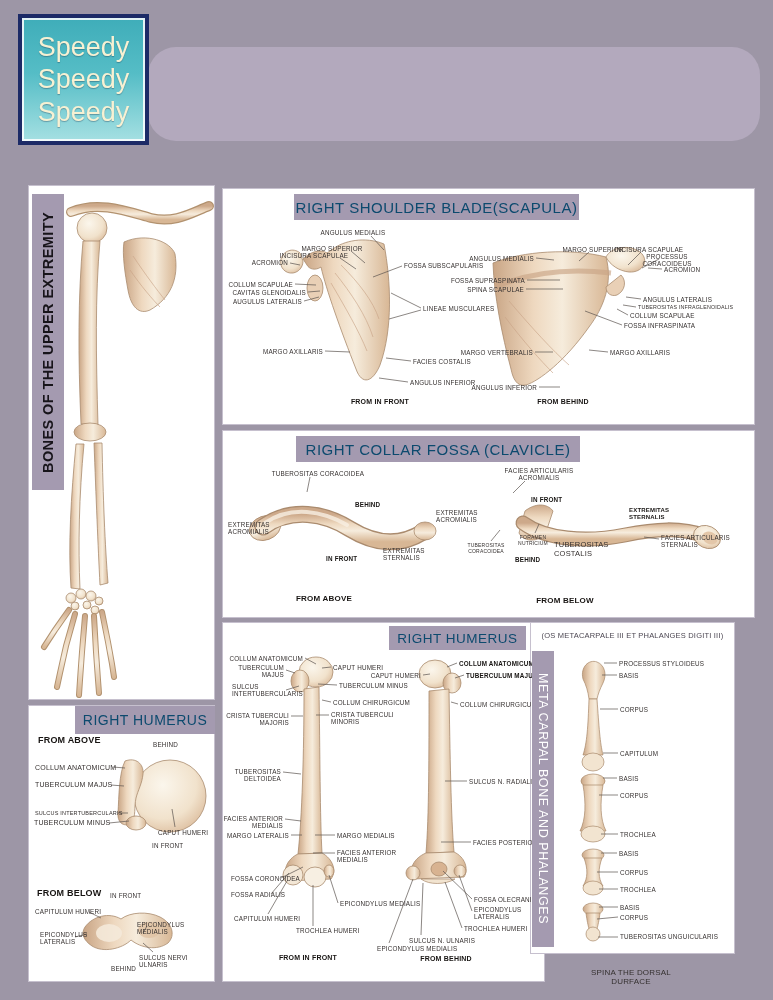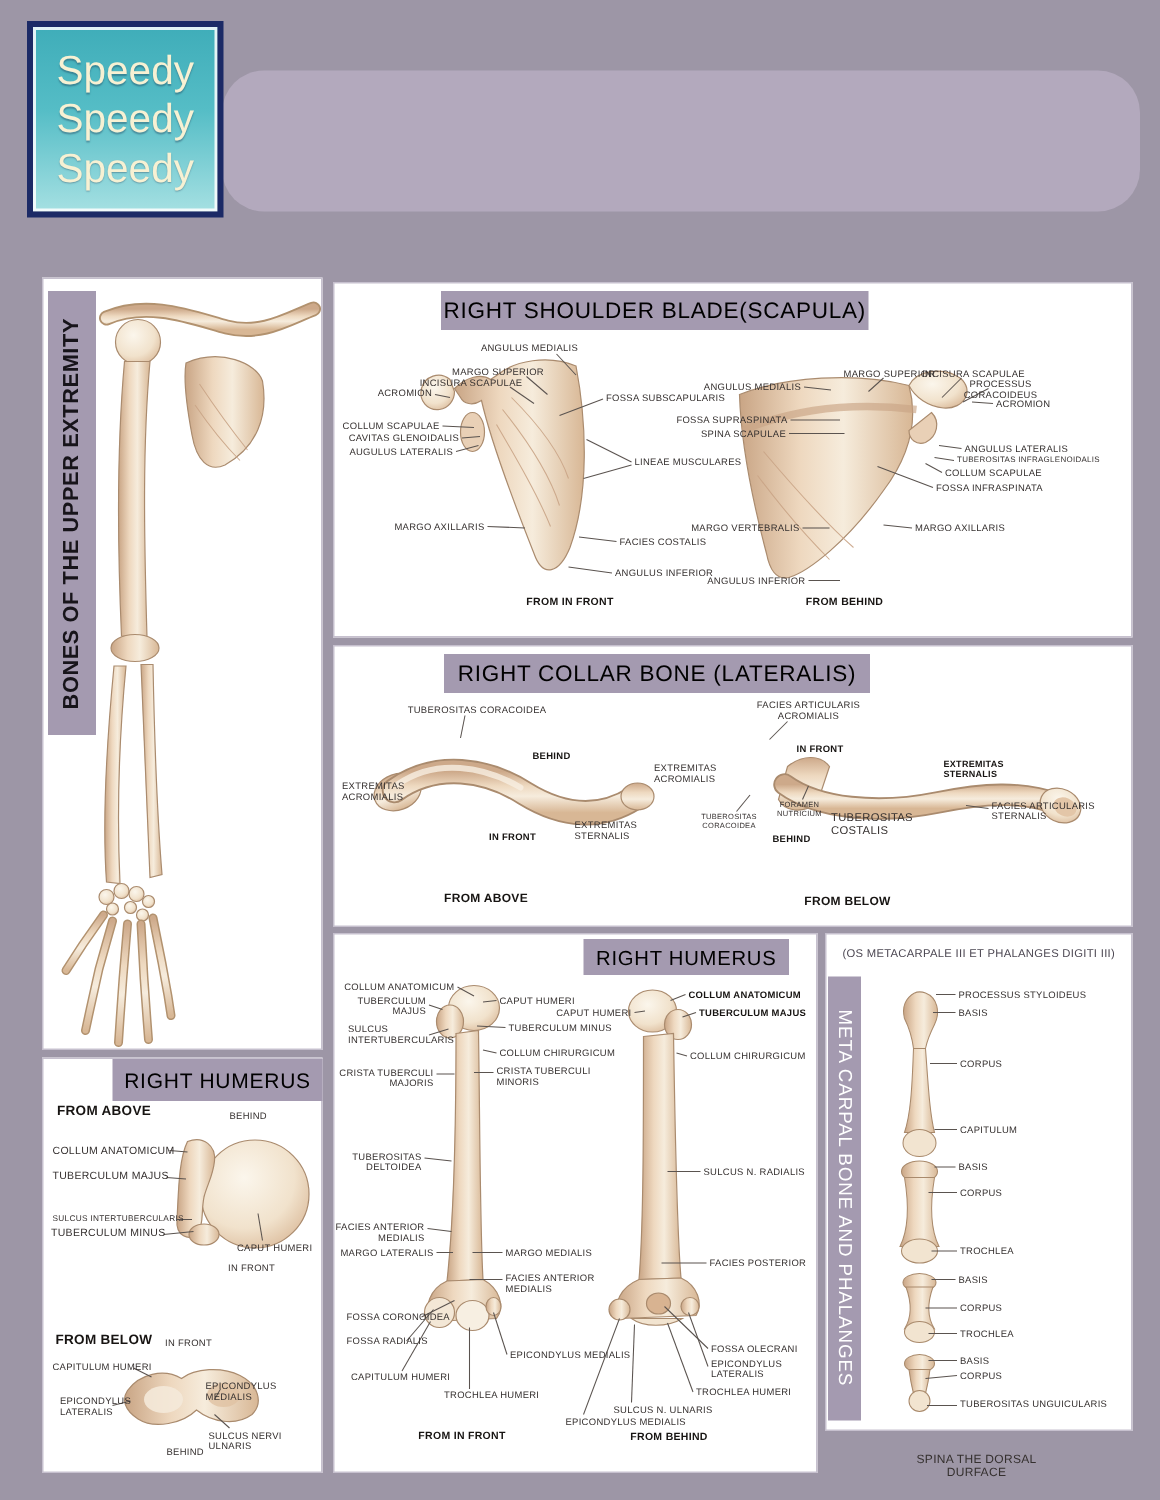--- a/index.html
+++ b/index.html
@@ -24,7 +24,7 @@
 #humerus-panel{left:222px;top:622px;width:323px;height:360px}
 #metacarpal-panel{left:550px;top:622px;width:205px;height:332px}
 #humerus-views-panel{left:28px;top:705px;width:187px;height:277px}
-.ptitle{position:absolute;background:var(--accent_purple,#a49ab0);color:#000000;display:flex;align-items:center;justify-content:center;font-size:15px;letter-spacing:.5px;z-index:4;white-space:nowrap}
+.ptitle{position:absolute;background:var(--accent_purple,#a49ab0);color:#0c4a6e;display:flex;align-items:center;justify-content:center;font-size:15px;letter-spacing:.5px;z-index:4;white-space:nowrap}
 #scapula-title{left:71px;top:5px;width:285px;height:26px}
 #clavicle-title{left:73px;top:5px;width:284px;height:26px}
 #humerus-title{left:166px;top:3px;width:137px;height:24px;font-size:13.5px}

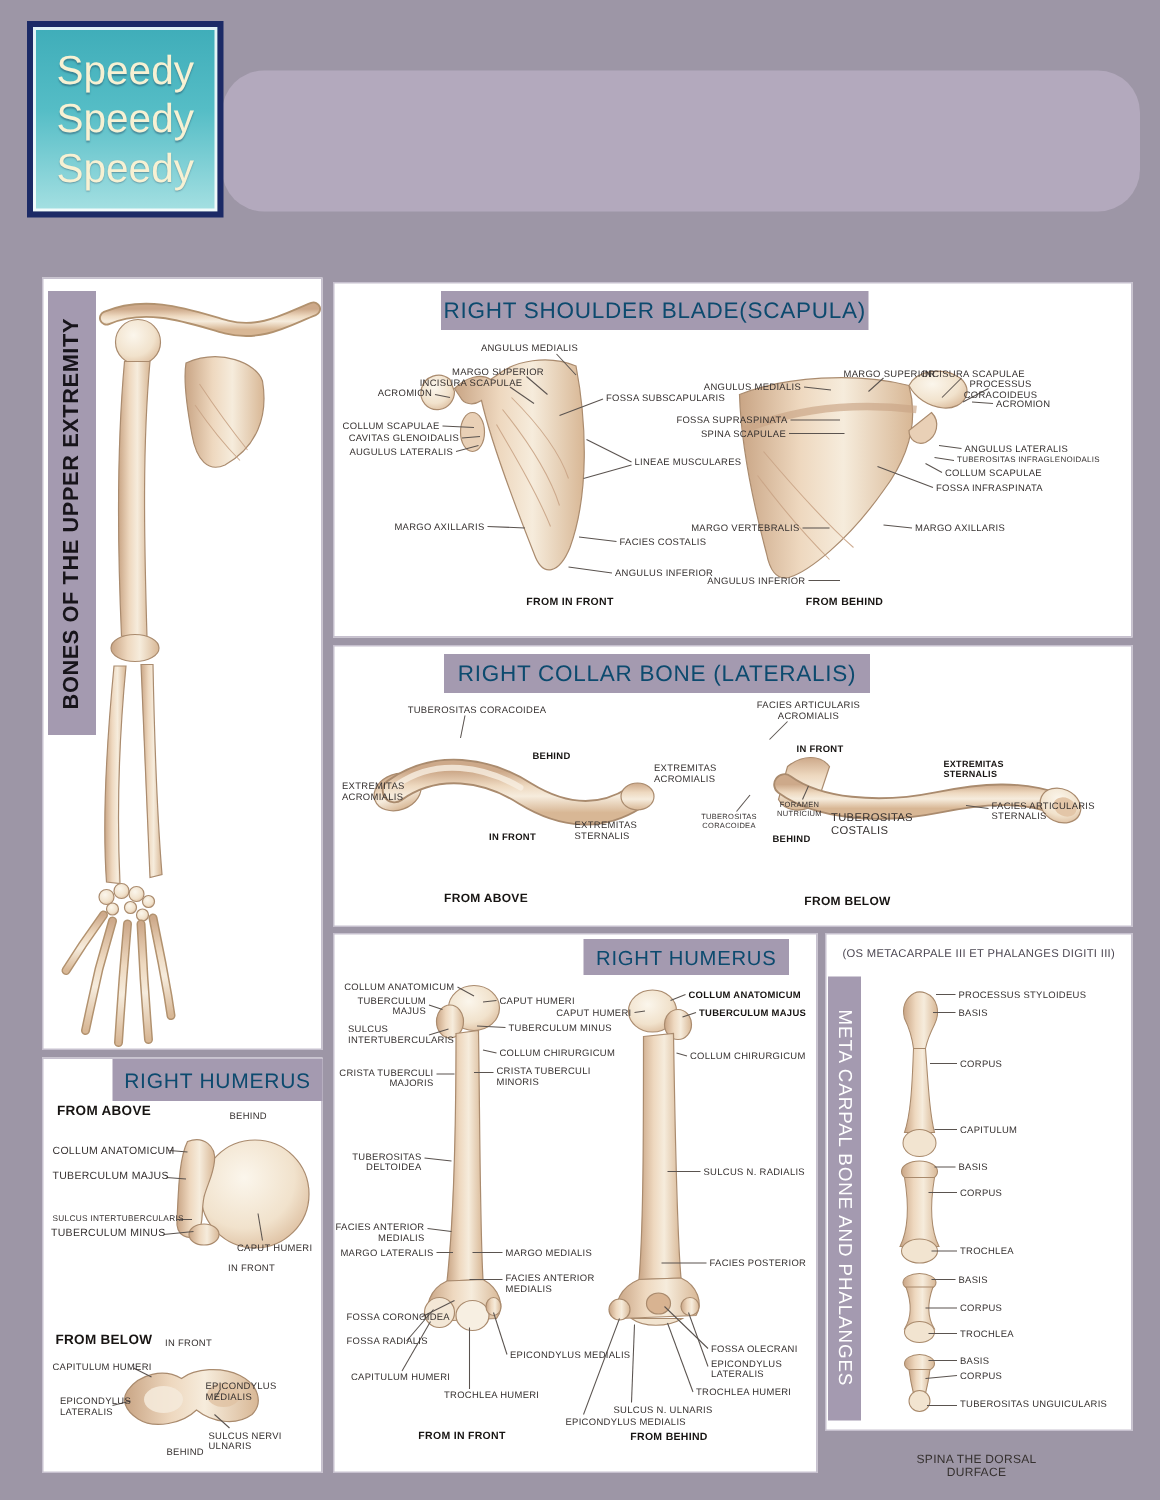--- a/index.html
+++ b/index.html
@@ -206,7 +206,7 @@
     </div>
 
   <div class="panel" id="clavicle-panel">
-    <div class="ptitle" id="clavicle-title">RIGHT COLLAR BONE (LATERALIS)</div>
+    <div class="ptitle" id="clavicle-title">RIGHT COLLAR FOSSA (CLAVICLE)</div>
     <svg class="art" width="533" height="188" viewBox="0 0 533 188">
       <ellipse cx="42" cy="97" rx="16" ry="12" fill="url(#boneH)" stroke="#aa8b6e" stroke-width="0.8" transform="rotate(-20 42 97)"></ellipse>
       <path d="M 40,96 C 68,76 102,82 127,98 C 153,114 178,115 200,101" fill="none" stroke="#aa8b6e" stroke-width="17" stroke-linecap="round"></path>

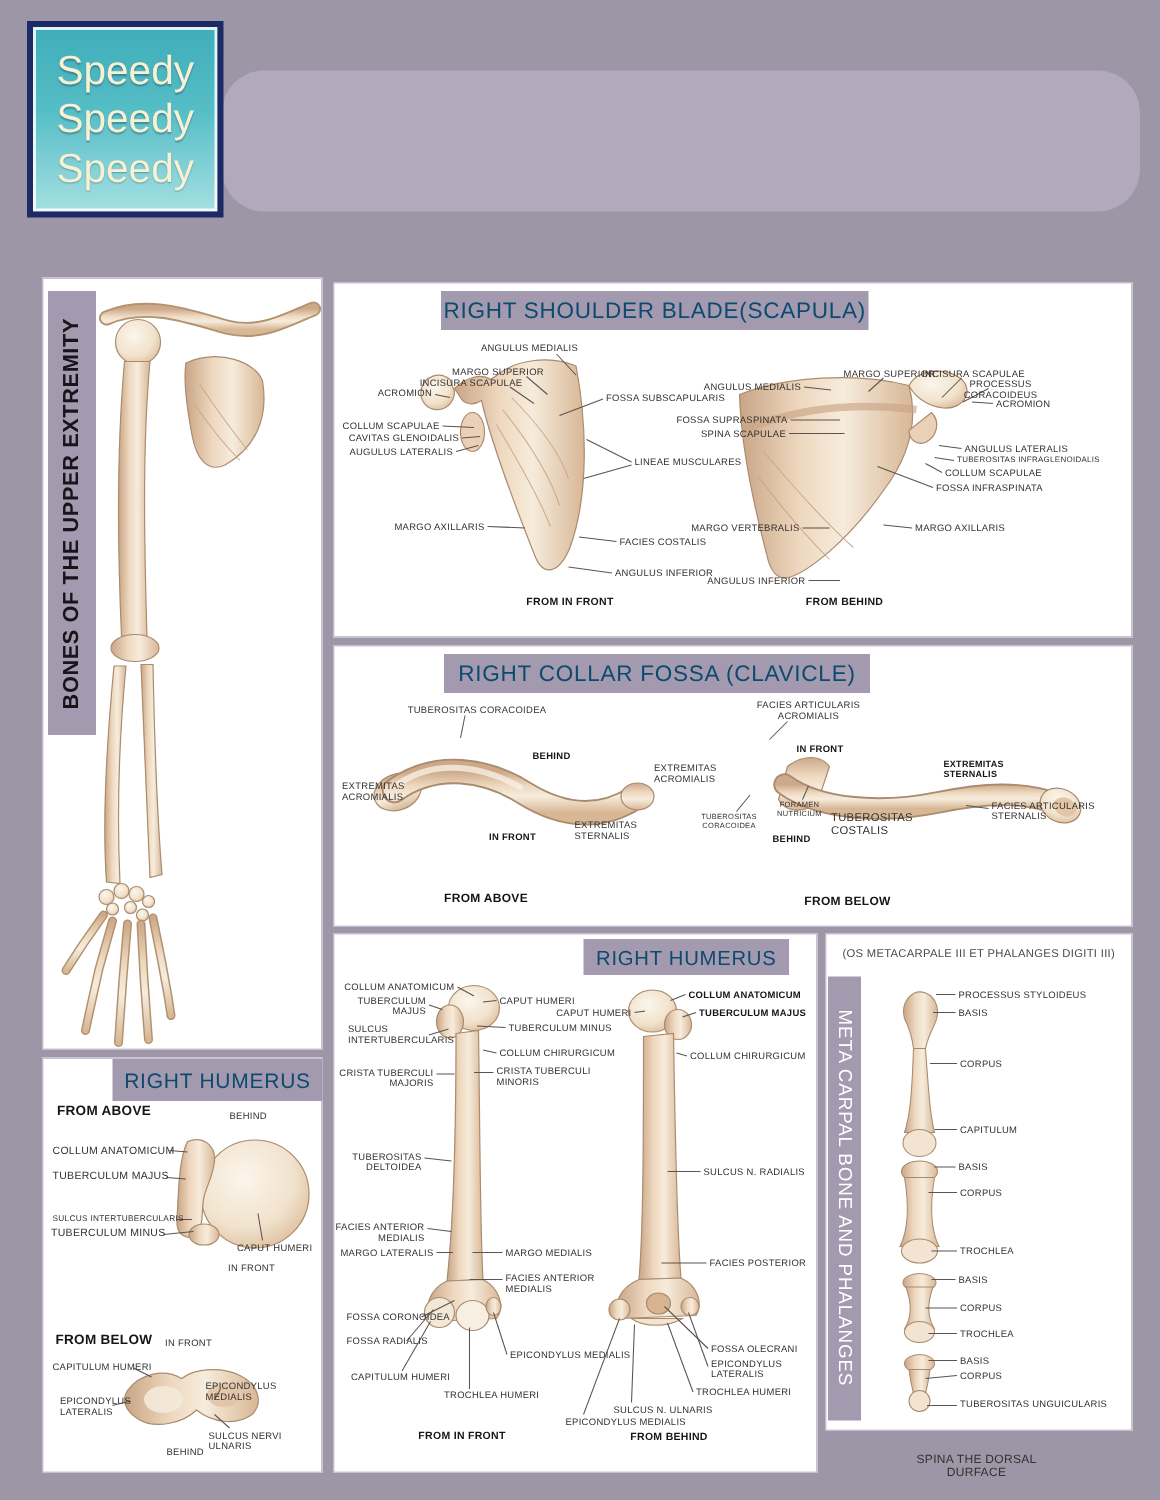--- a/index.html
+++ b/index.html
@@ -22,7 +22,7 @@
 #scapula-panel{left:222px;top:188px;width:533px;height:237px}
 #clavicle-panel{left:222px;top:430px;width:533px;height:188px}
 #humerus-panel{left:222px;top:622px;width:323px;height:360px}
-#metacarpal-panel{left:550px;top:622px;width:205px;height:332px}
+#metacarpal-panel{left:530px;top:622px;width:205px;height:332px}
 #humerus-views-panel{left:28px;top:705px;width:187px;height:277px}
 .ptitle{position:absolute;background:var(--accent_purple,#a49ab0);color:#0c4a6e;display:flex;align-items:center;justify-content:center;font-size:15px;letter-spacing:.5px;z-index:4;white-space:nowrap}
 #scapula-title{left:71px;top:5px;width:285px;height:26px}

